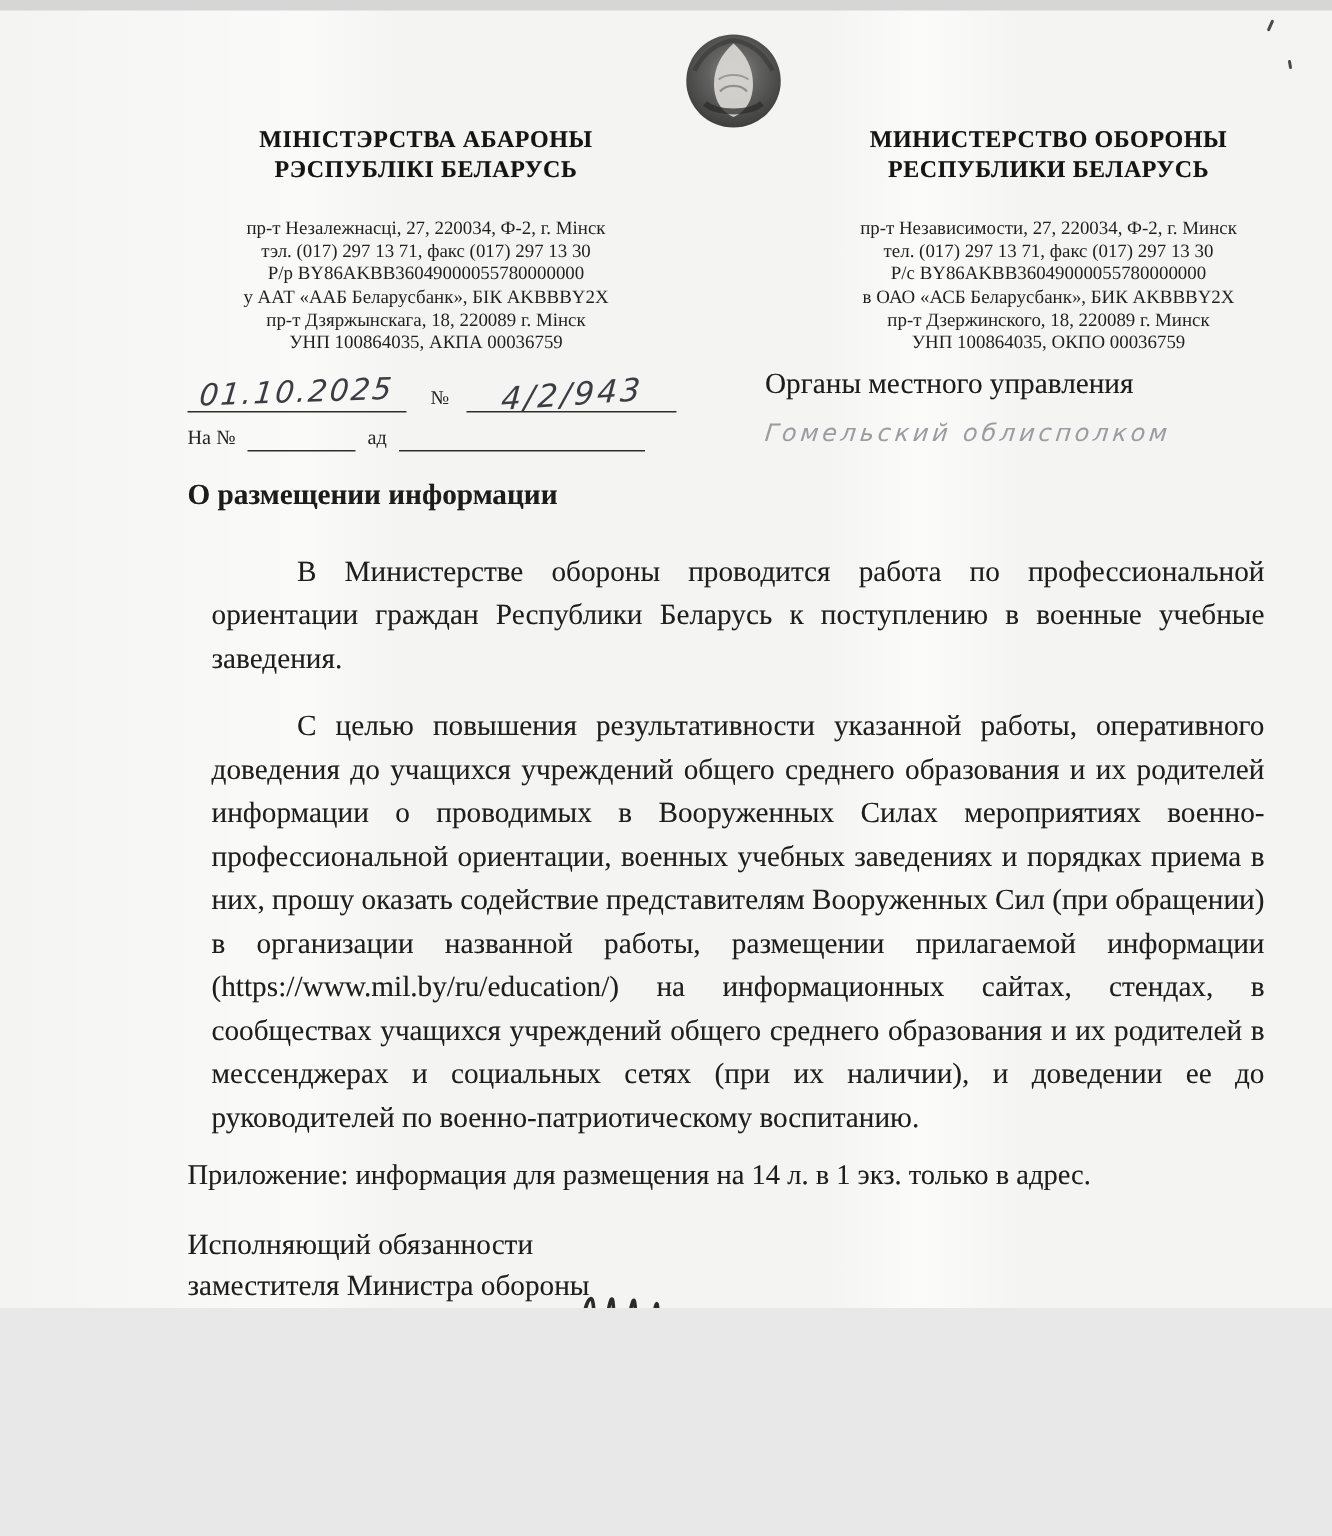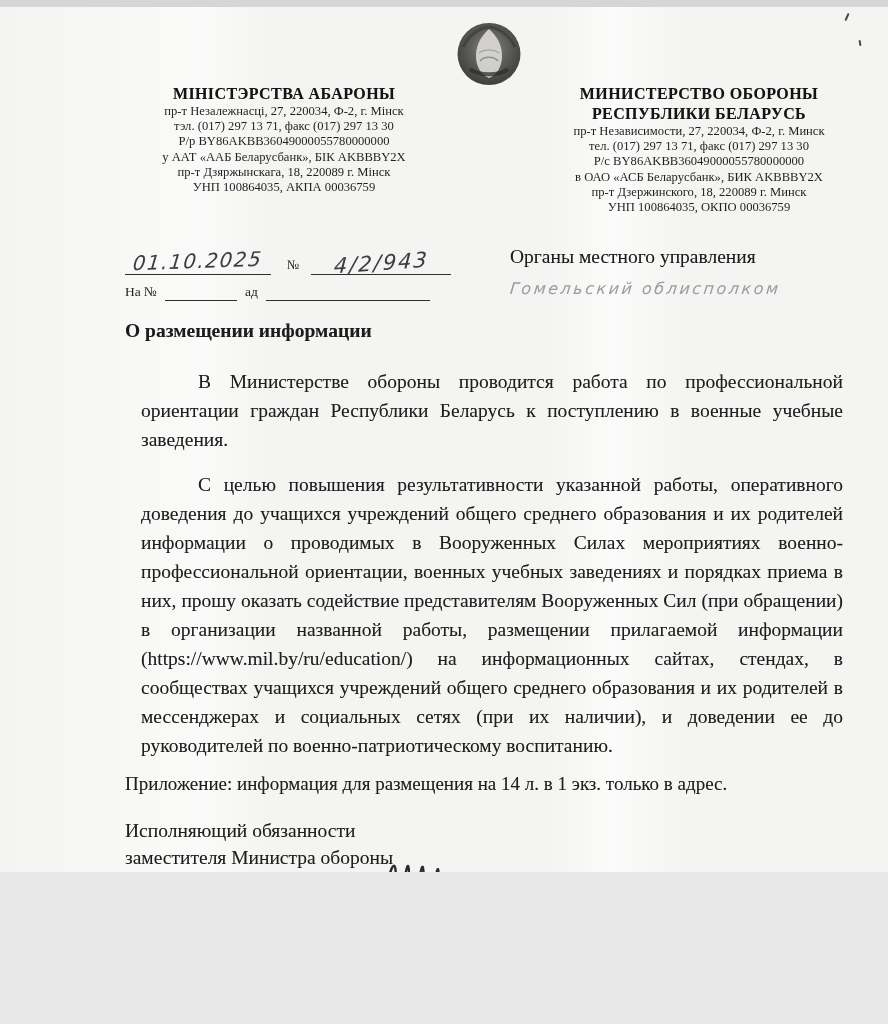--- a/index.html
+++ b/index.html
@@ -93,6 +93,7 @@
 
   <div class="lh-col lh-by">
     <div class="lh-title">МІНІСТЭРСТВА АБАРОНЫ</div>
+    <div class="lh-title">РЭСПУБЛІКІ БЕЛАРУСЬ</div>
     <div class="lh-addr">
       <div>пр-т Незалежнасці, 27, 220034, Ф-2, г. Мінск</div>
       <div>тэл. (017) 297 13 71, факс (017) 297 13 30</div>

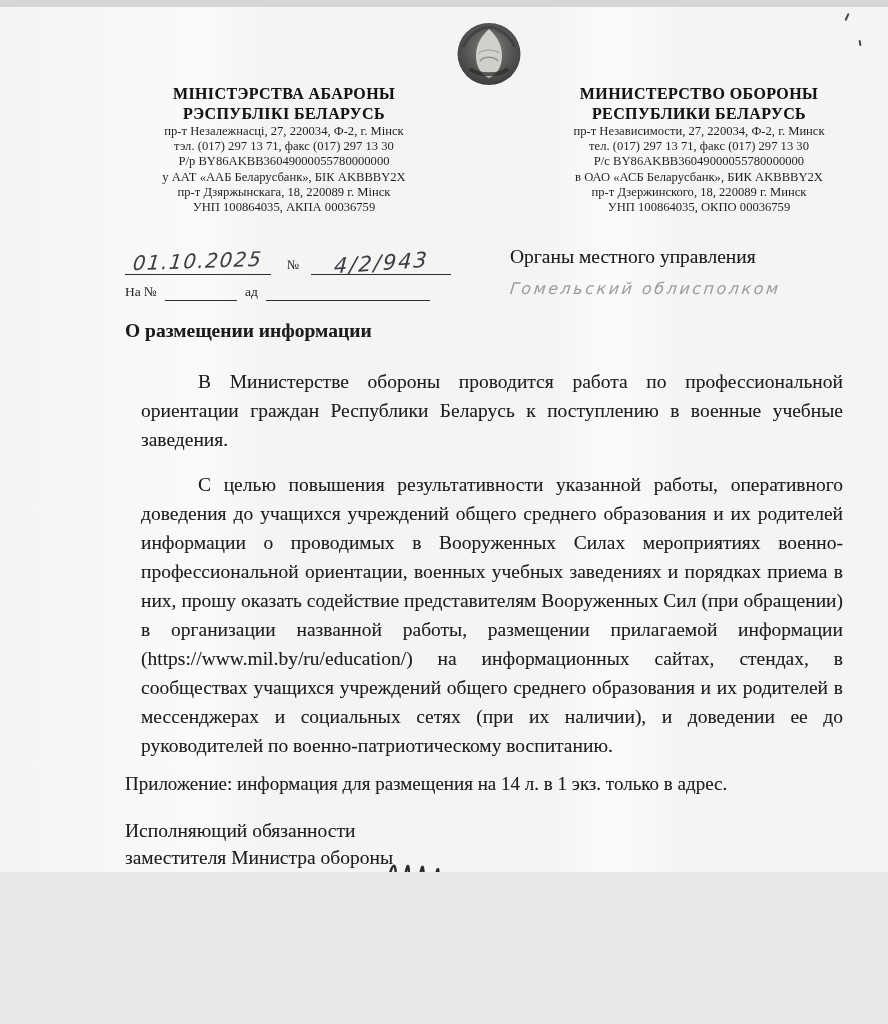--- a/index.html
+++ b/index.html
@@ -25,7 +25,7 @@
   .lh-ru{left:518px;width:362px;}
   .lh-title{font-weight:bold;font-size:16px;line-height:20px;letter-spacing:.4px;color:#141414;
             text-shadow:0 0 .5px rgba(0,0,0,.35);}
-  .lh-addr{font-size:12.6px;line-height:15.2px;color:#1f1f1f;}
+  .lh-addr{margin-top:21px;font-size:12.6px;line-height:15.2px;color:#1f1f1f;}
 
   .ref-block{position:absolute;top:249px;left:125px;width:380px;font-size:13.5px;}
   .ref-row{display:flex;align-items:flex-end;}

